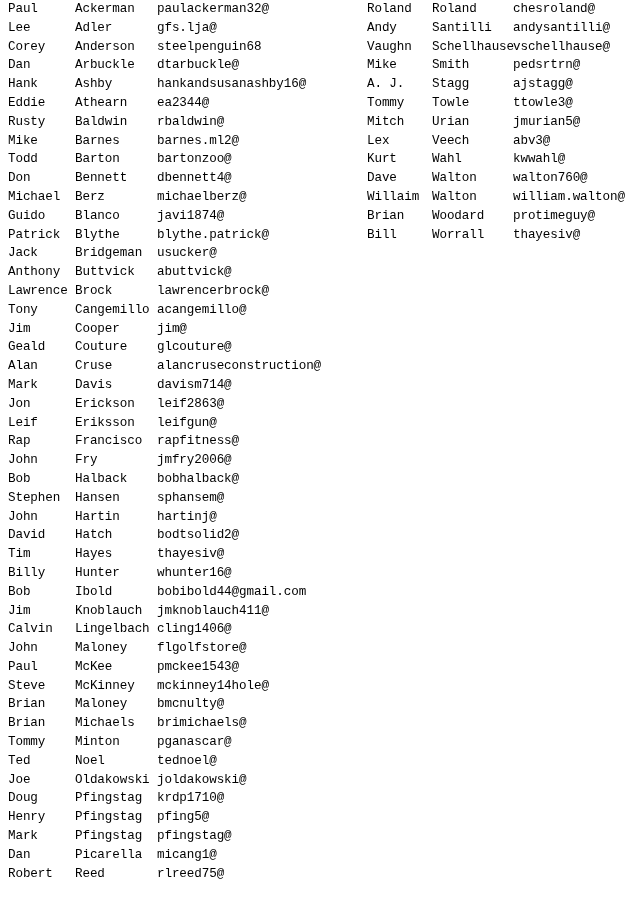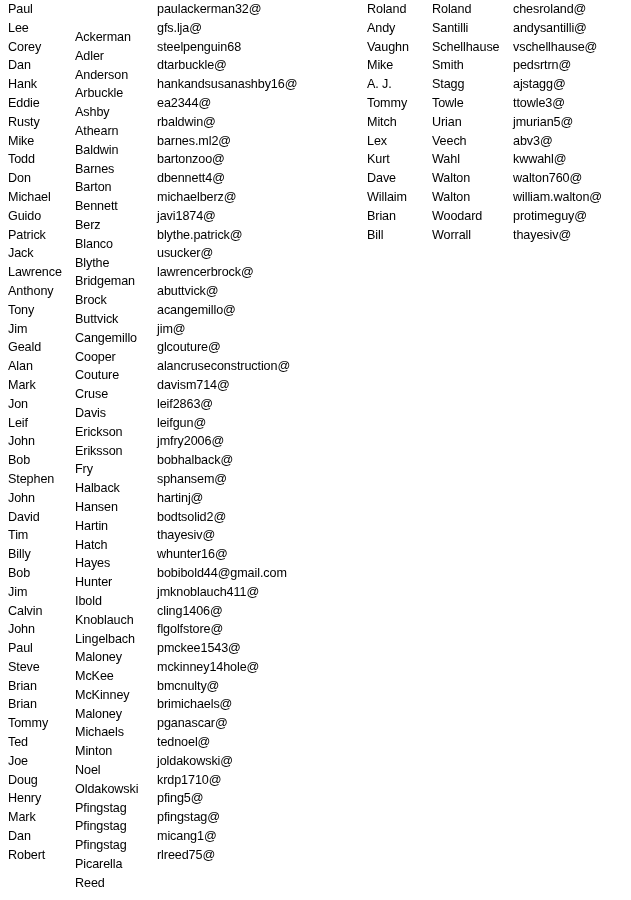--- a/index.html
+++ b/index.html
@@ -20,6 +20,7 @@
     width: 631px;
     height: 900px;
     background: #ffffff;
+    font-family: Liberation Mono, monospace;
   }
   .block {
     position: absolute;

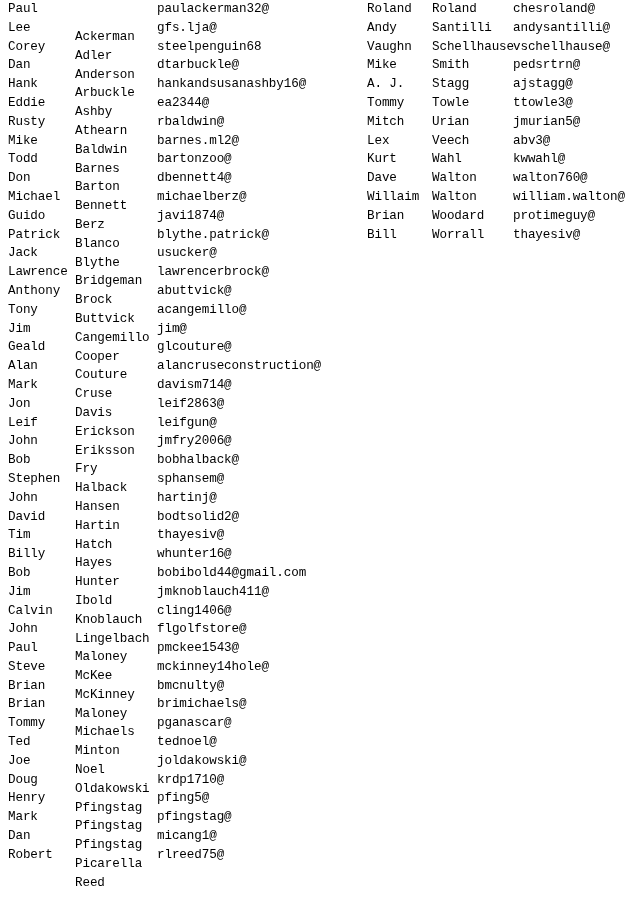--- a/index.html
+++ b/index.html
@@ -47,7 +47,7 @@
 
   
   #left-block .c-first { left: 8px; }
-  #left-block .c-last  { left: 75px; margin-top: 28px; }
+  #left-block .c-last  { left: 75px; }
   #left-block .c-email { left: 157px; }
 
   

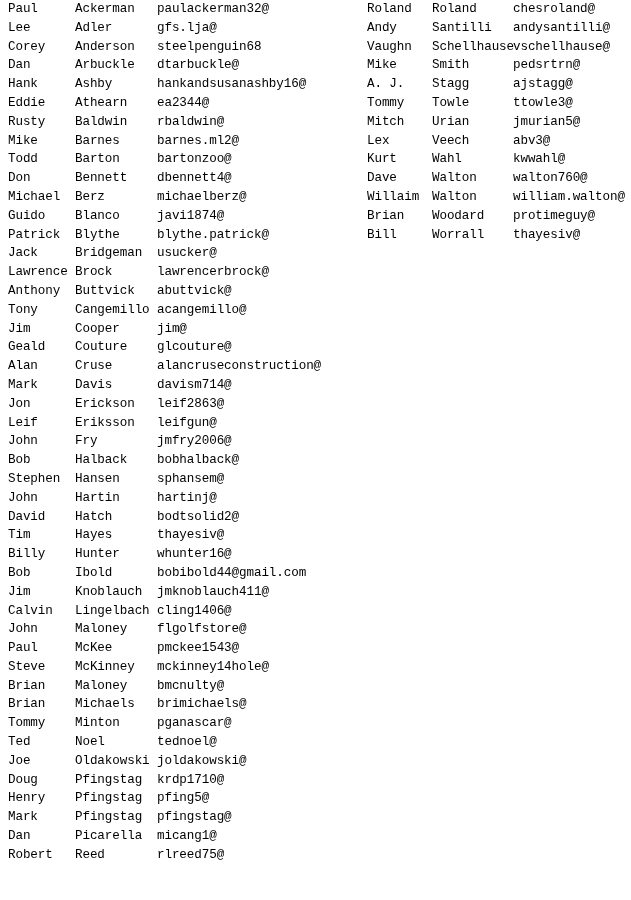--- a/index.html
+++ b/index.html
@@ -132,16 +132,16 @@
         <span class="cell c-email">usucker@</span>
       </div>
       <div class="row">
+        <span class="cell c-first">Anthony</span>
+        <span class="cell c-last">Buttvick</span>
+        <span class="cell c-email">abuttvick@</span>
+      </div>
+      <div class="row">
         <span class="cell c-first">Lawrence</span>
         <span class="cell c-last">Brock</span>
         <span class="cell c-email">lawrencerbrock@</span>
       </div>
       <div class="row">
-        <span class="cell c-first">Anthony</span>
-        <span class="cell c-last">Buttvick</span>
-        <span class="cell c-email">abuttvick@</span>
-      </div>
-      <div class="row">
         <span class="cell c-first">Tony</span>
         <span class="cell c-last">Cangemillo</span>
         <span class="cell c-email">acangemillo@</span>

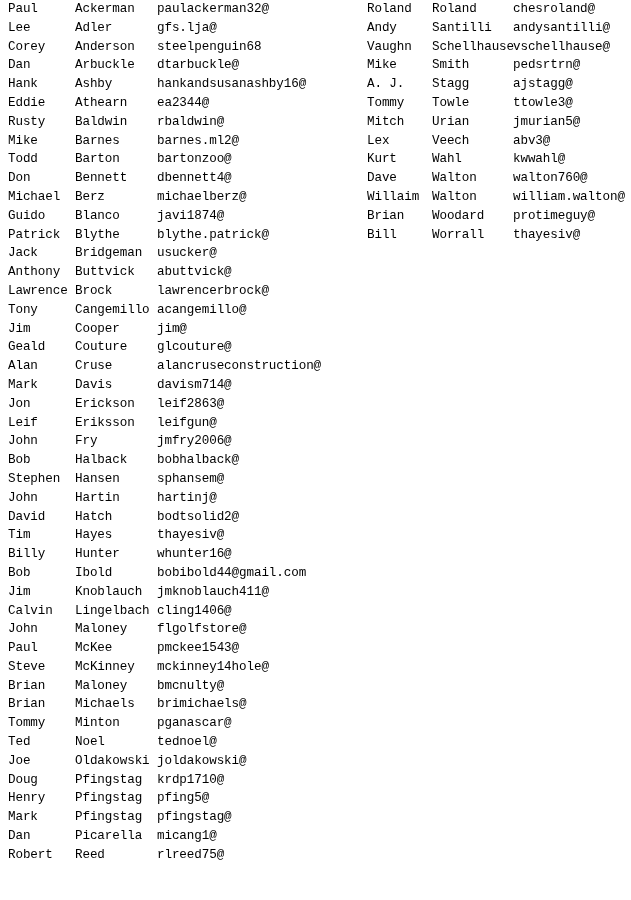--- a/index.html
+++ b/index.html
@@ -177,6 +177,11 @@
         <span class="cell c-email">leifgun@</span>
       </div>
       <div class="row">
+        <span class="cell c-first">Rap</span>
+        <span class="cell c-last">Francisco</span>
+        <span class="cell c-email">rapfitness@</span>
+      </div>
+      <div class="row">
         <span class="cell c-first">John</span>
         <span class="cell c-last">Fry</span>
         <span class="cell c-email">jmfry2006@</span>

